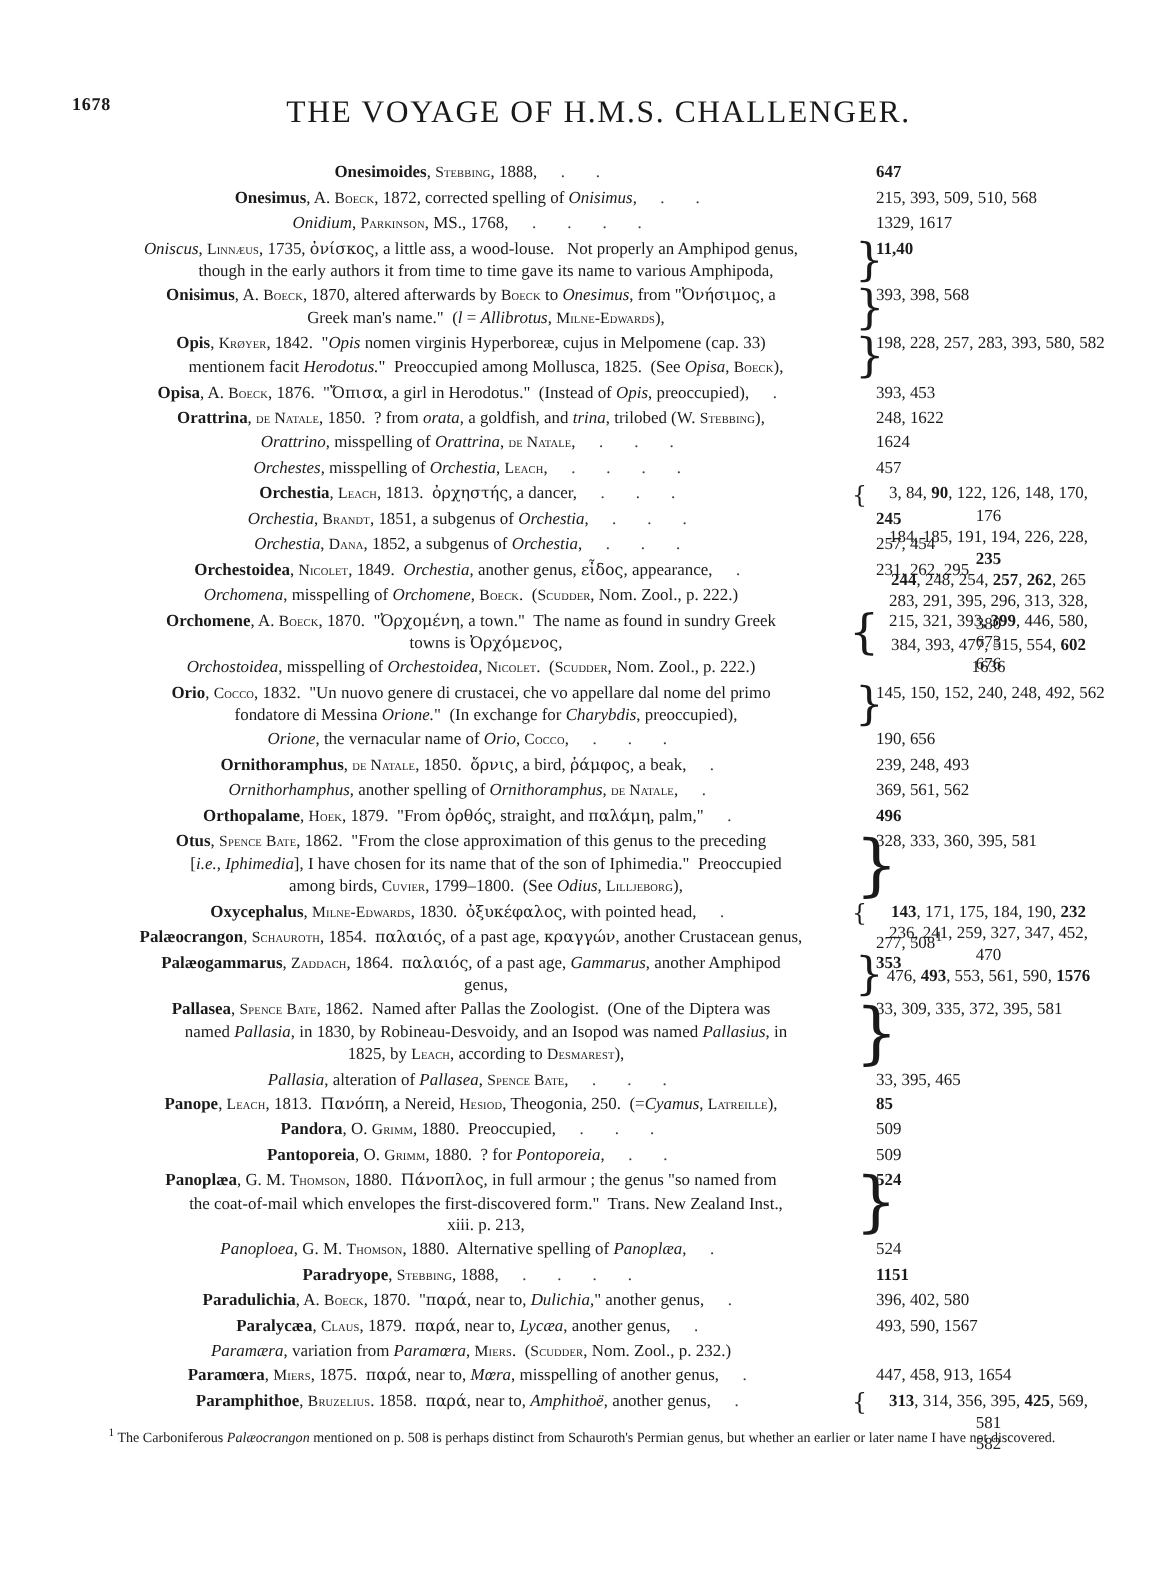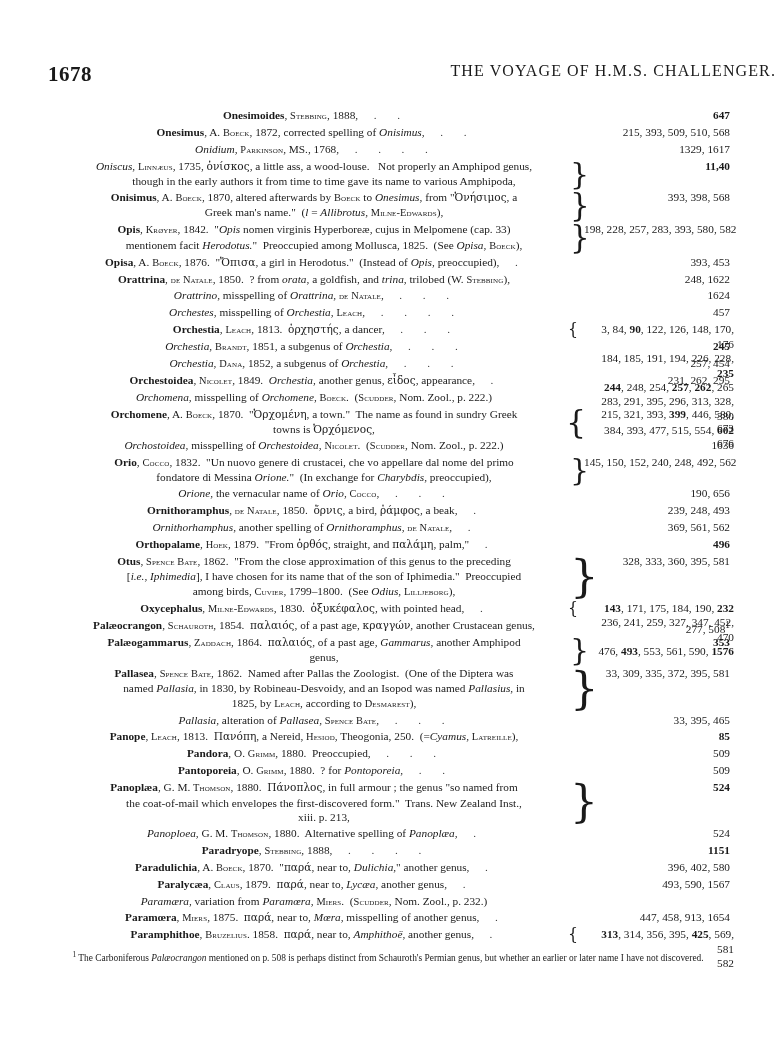--- a/index.html
+++ b/index.html
@@ -30,7 +30,7 @@
     position: absolute;
     left: 48px;
     top: 0;
-    font-size: 21px;
+    font-size: 12px;
     font-weight: bold;
     letter-spacing: 0.5px;
   }

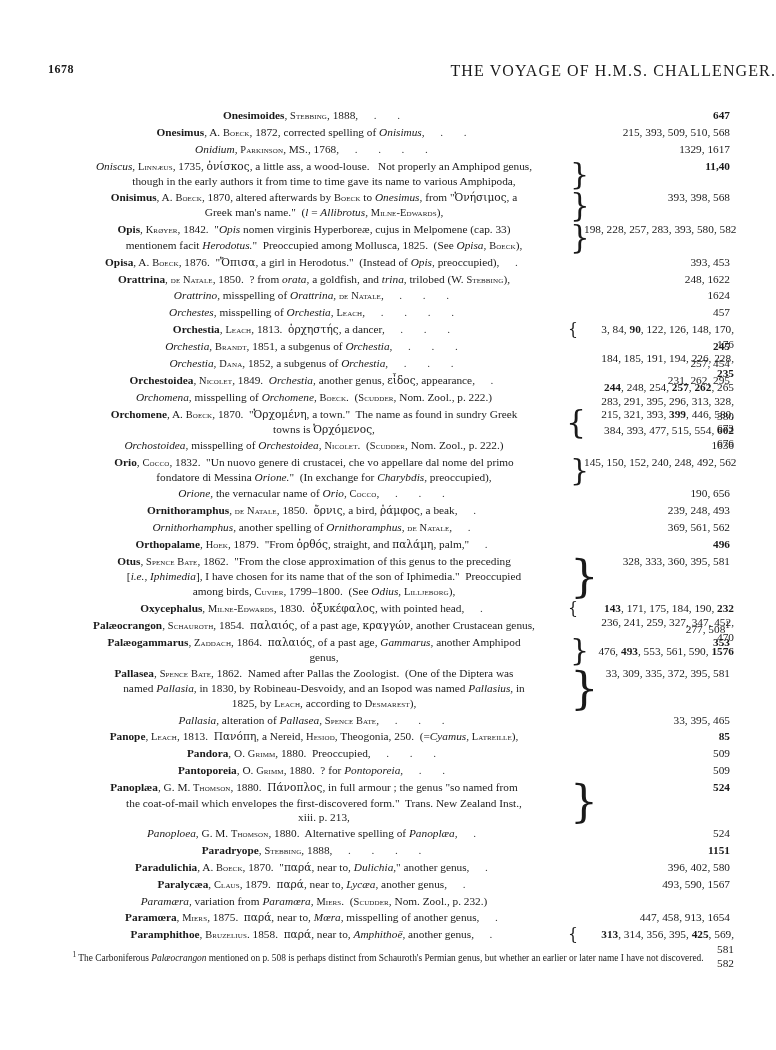--- a/index.html
+++ b/index.html
@@ -39,8 +39,8 @@
     left: 0;
     right: 0;
     top: 0;
-    text-align: right;
-    font-size: 16px;
+    text-align: center;
+    font-size: 21px;
     letter-spacing: 1.1px;
     font-weight: normal;
     padding-left: 22px;

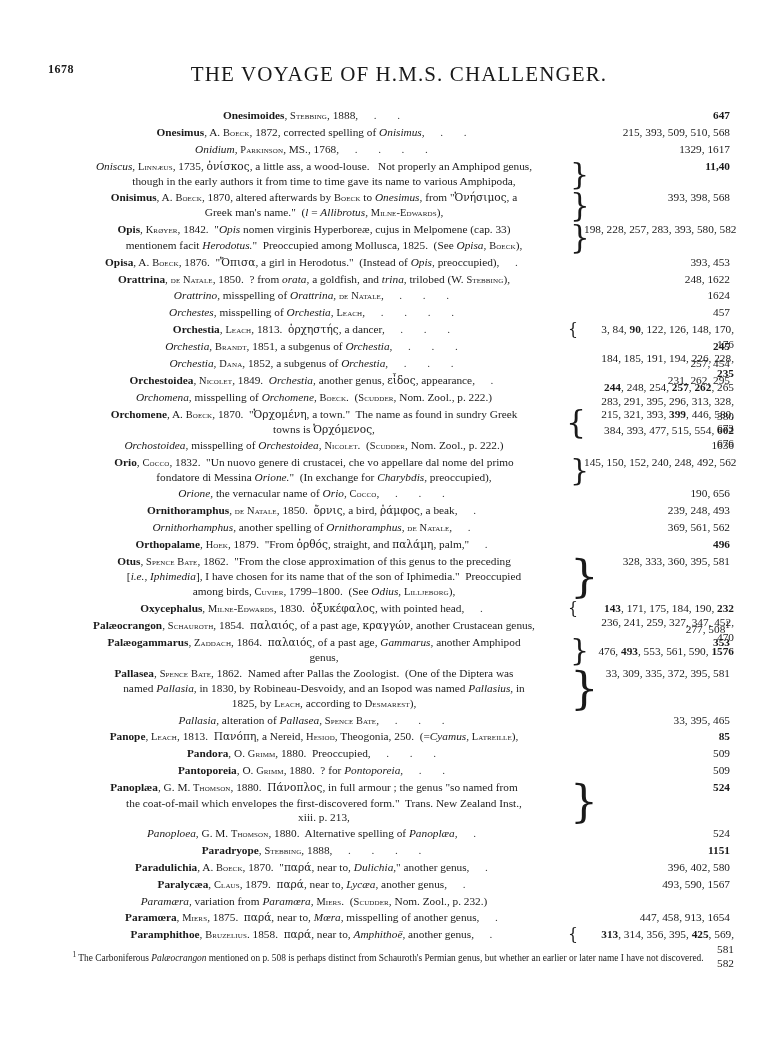--- a/index.html
+++ b/index.html
@@ -69,7 +69,7 @@
     position: absolute;
     right: 0;
     top: 0;
-    text-align: right;
+    text-align: left;
     font-size: 11.3px;
     line-height: 14.4px;
     width: 146px;

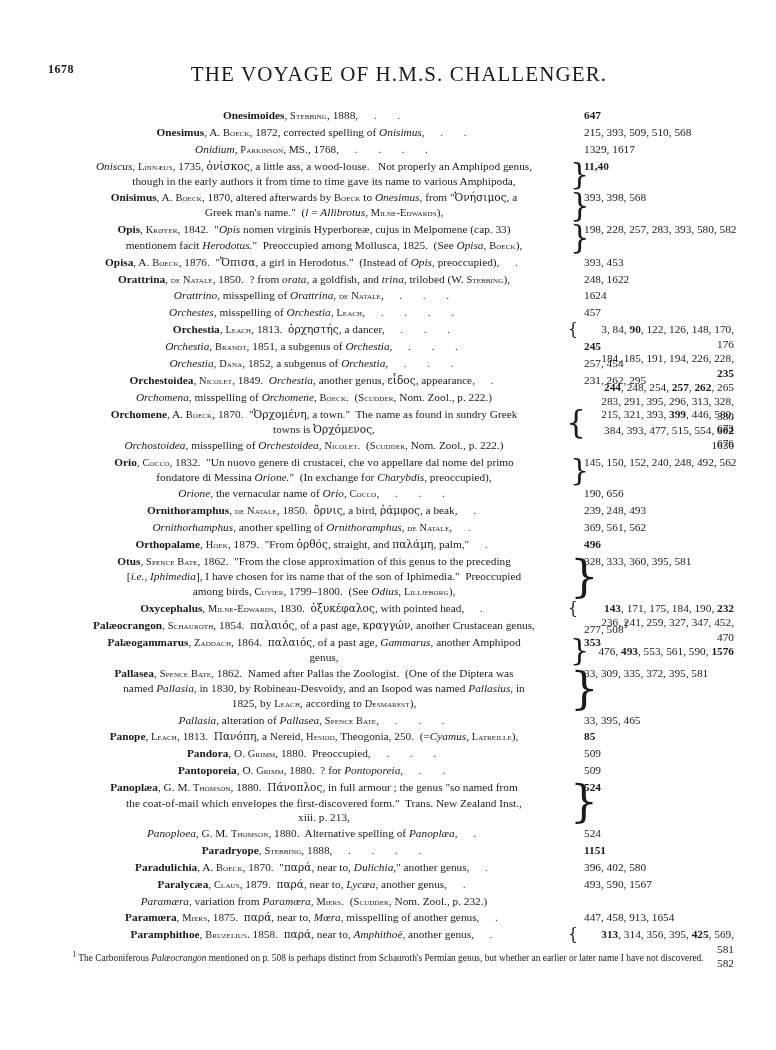--- a/index.html
+++ b/index.html
@@ -84,7 +84,7 @@
   }
   .pages.multi .pline {
     display: block;
-    text-align: right;
+    text-align: center;
   }
   .bold { font-weight: bold; }
   .it { font-style: italic; }

